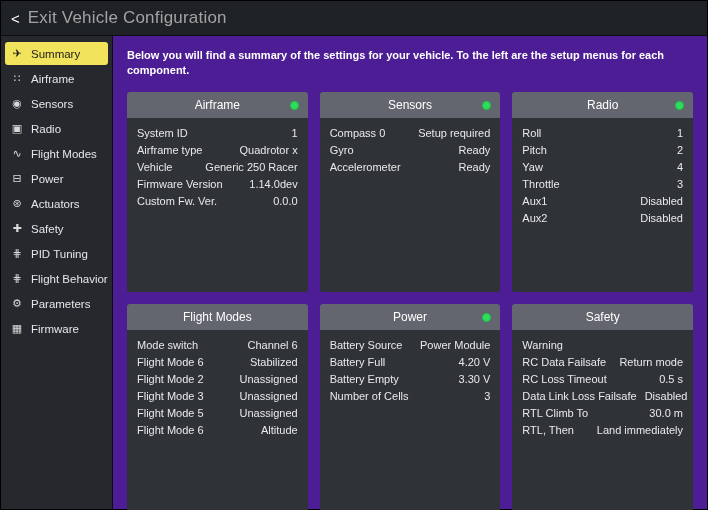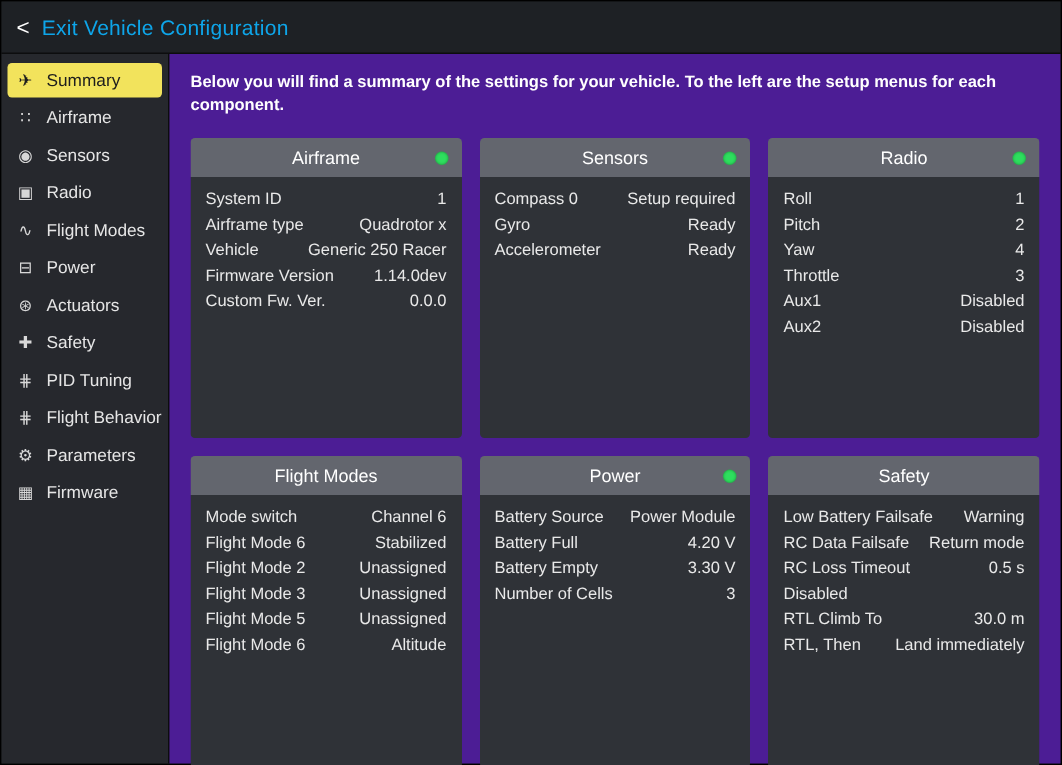--- a/index.html
+++ b/index.html
@@ -18,7 +18,7 @@
     background:#1e2125;border-bottom:1px solid #0c0d0e;padding:0 10px;
   }
   .back-chevron{font-size:15px;color:#ffffff;margin-right:8px;cursor:pointer;}
-  .topbar-title{font-size:14px;color:#0ea5e9;letter-spacing:.2px;}
+  .topbar-title{font-size:17px;color:#a3a3a3;letter-spacing:.2px;}
 
   
   .split{flex:1;display:flex;min-height:0;}

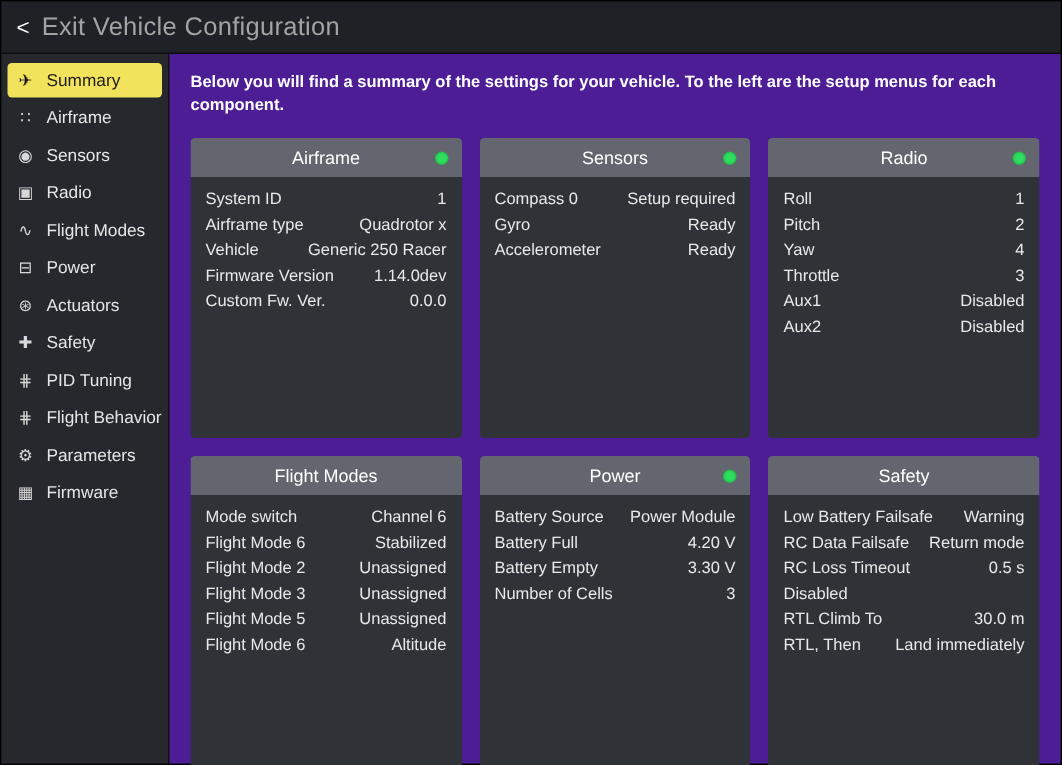--- a/index.html
+++ b/index.html
@@ -285,7 +285,6 @@
     </div>
     <div class="card-body">
               <div class="kv-row">
-    <span class="kv-label">Low Battery Failsafe</span>
     <span class="kv-value">Warning</span>
   </div>
               <div class="kv-row">

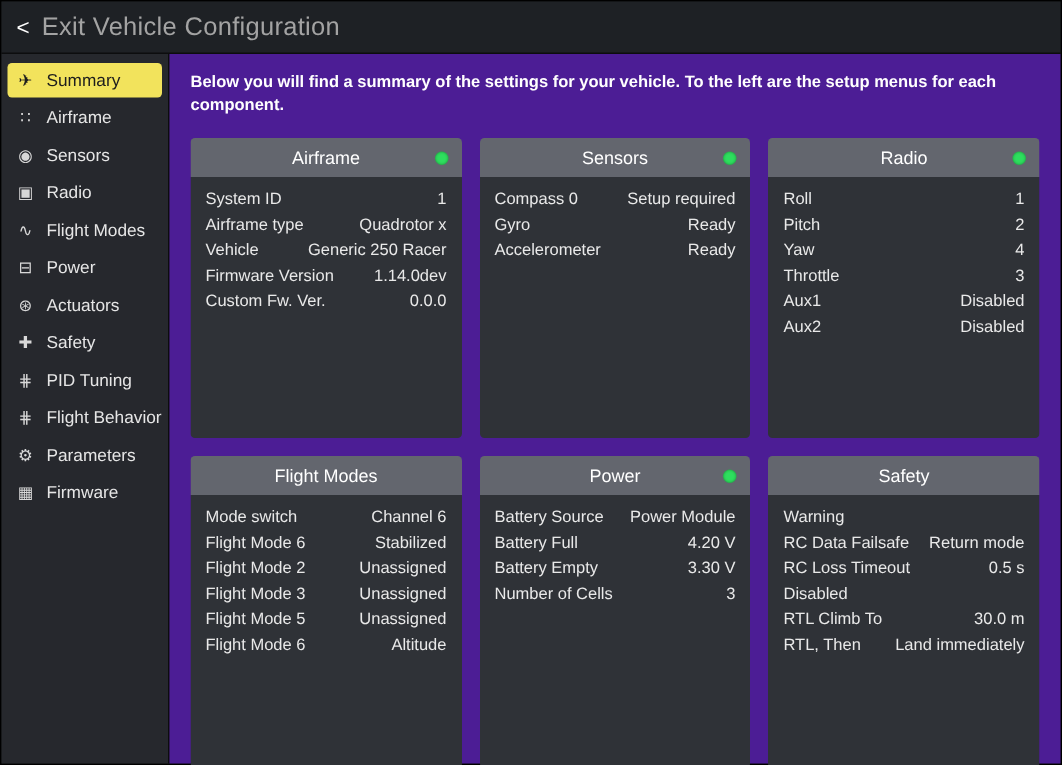--- a/index.html
+++ b/index.html
@@ -296,6 +296,7 @@
     <span class="kv-value">0.5 s</span>
   </div>
               <div class="kv-row">
+    <span class="kv-label">Data Link Loss Failsafe</span>
     <span class="kv-value">Disabled</span>
   </div>
               <div class="kv-row">

